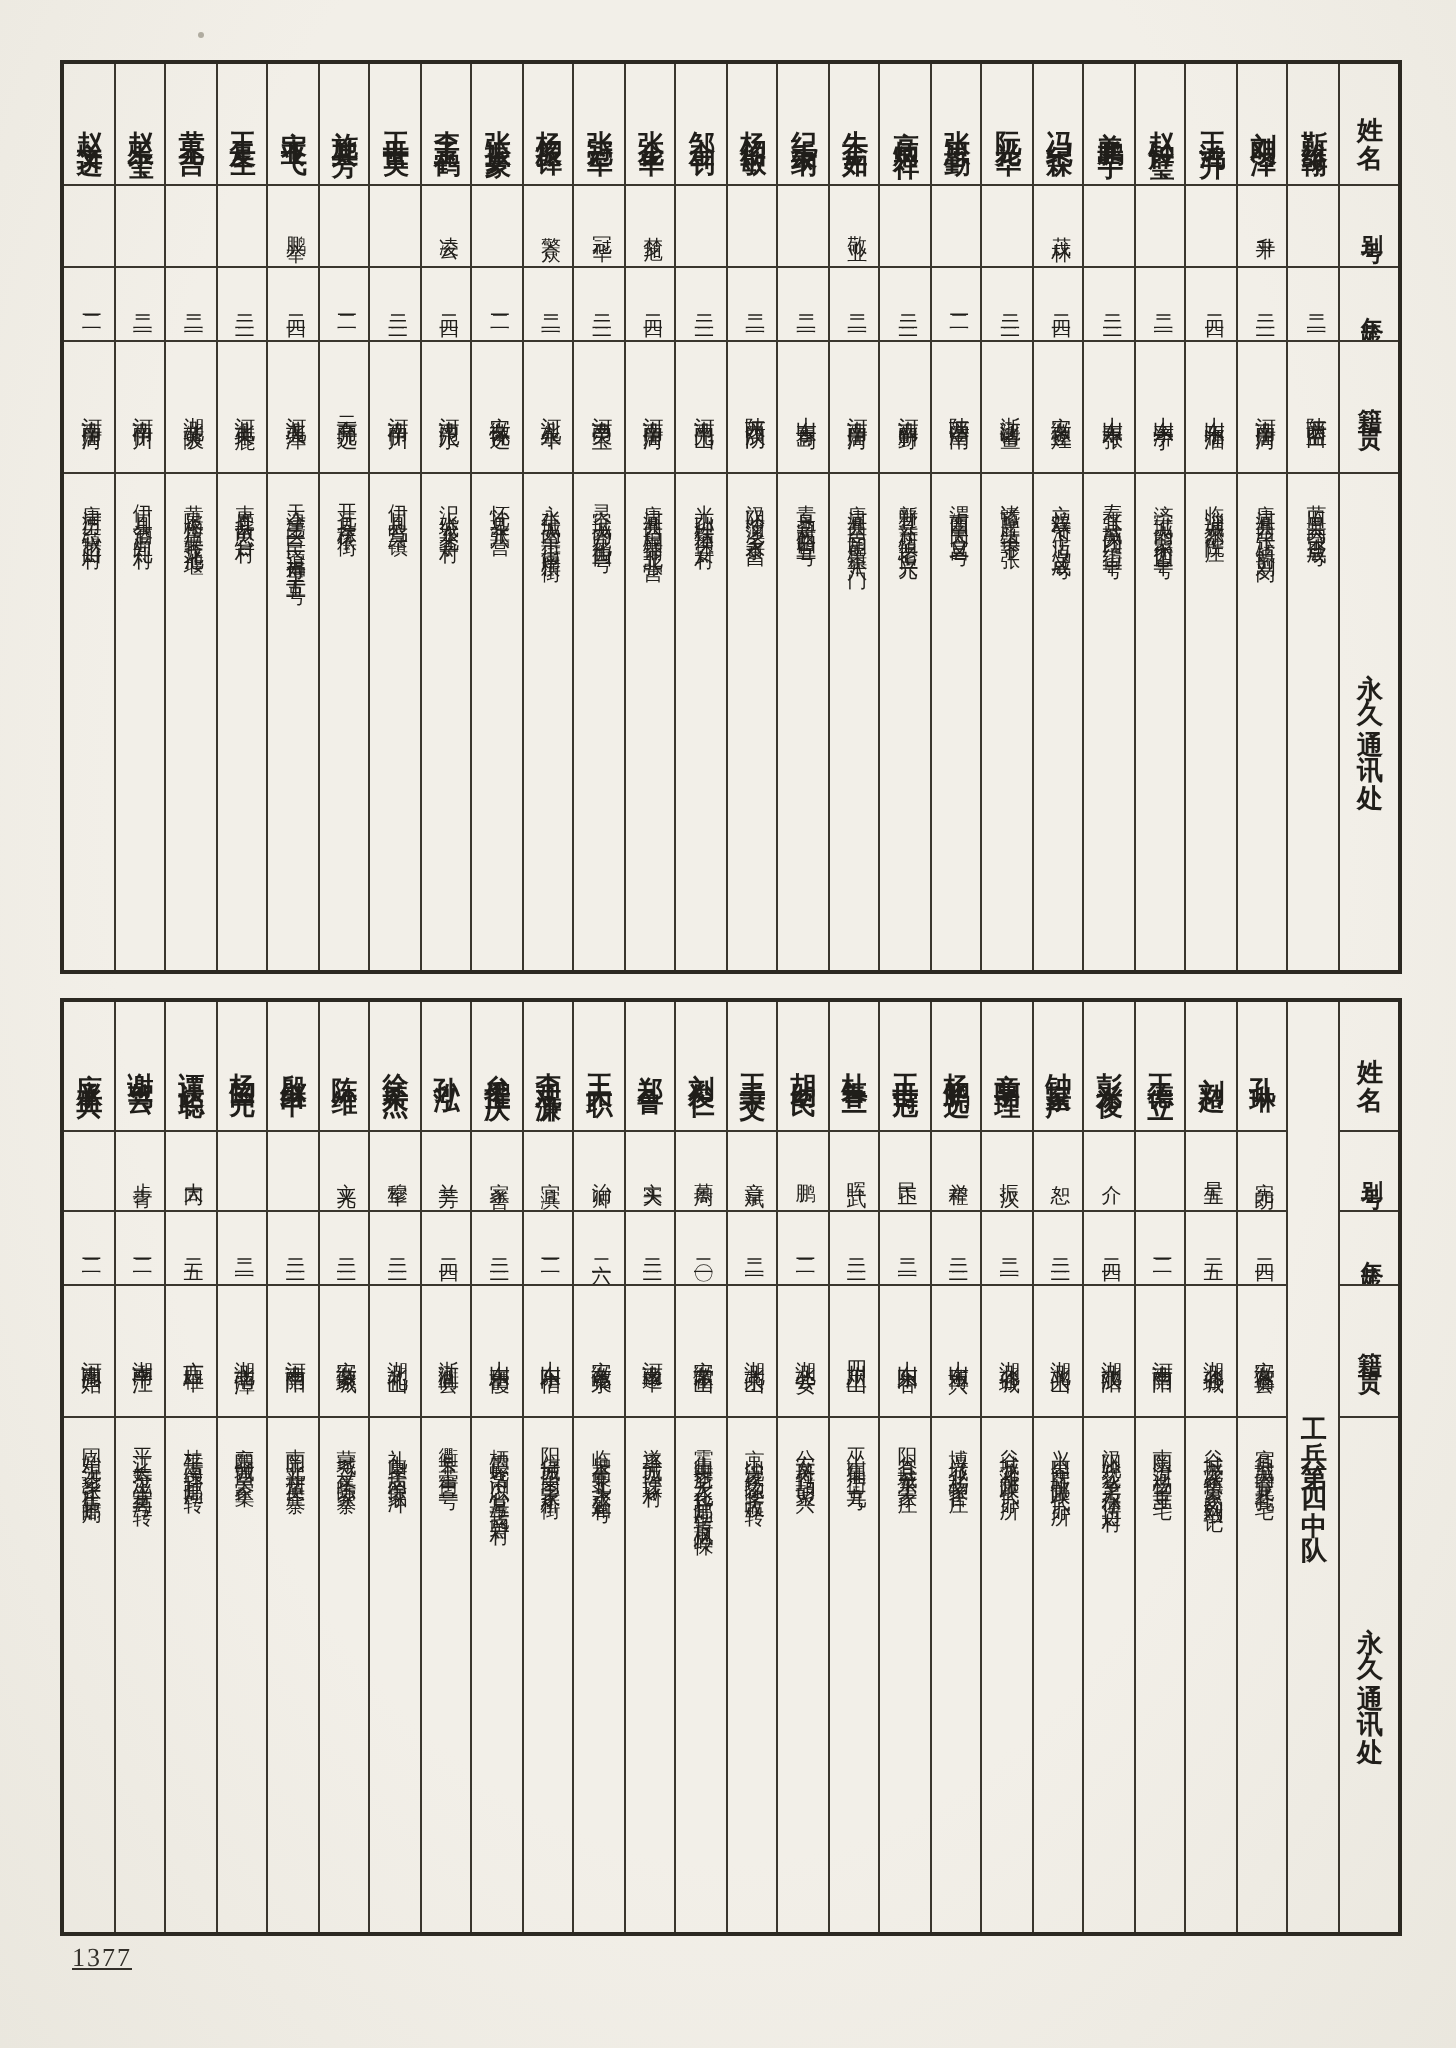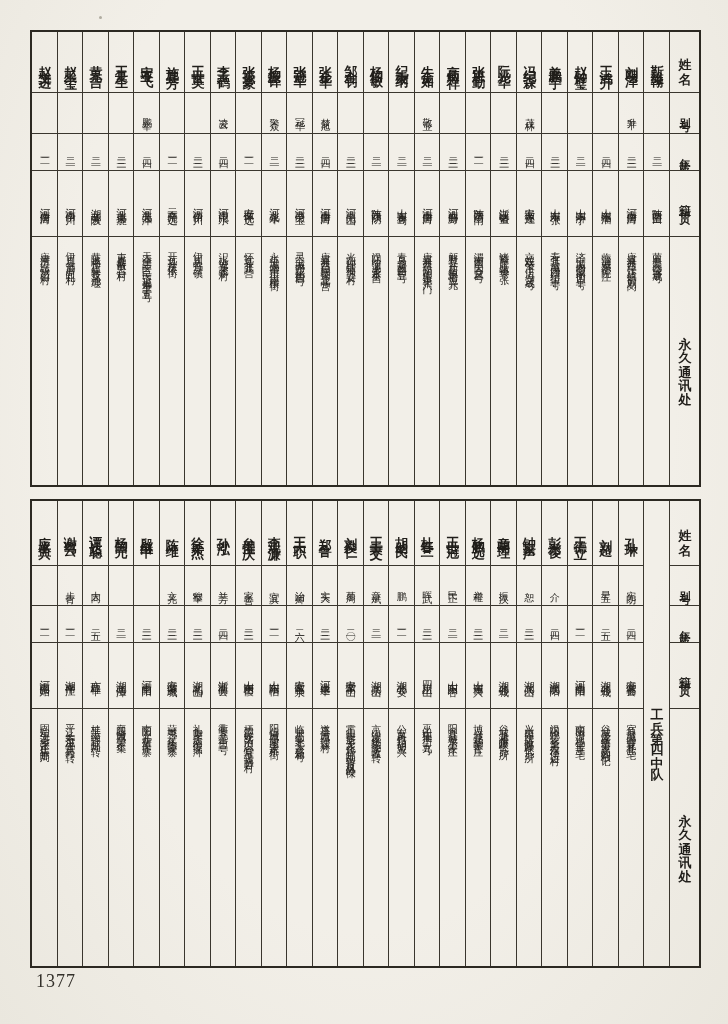--- a/index.html
+++ b/index.html
@@ -67,7 +67,7 @@
 
   .pageno{
     position:absolute;left:36px;top:971px;
-    font-size:18px;letter-spacing:1px;color:#33302a;
+    font-size:13px;letter-spacing:1px;color:#33302a;text-decoration:underline;
   }
   .speck{position:absolute;left:99px;top:16px;width:3px;height:3px;
     background:#8d887b;border-radius:50%;opacity:.65;}

